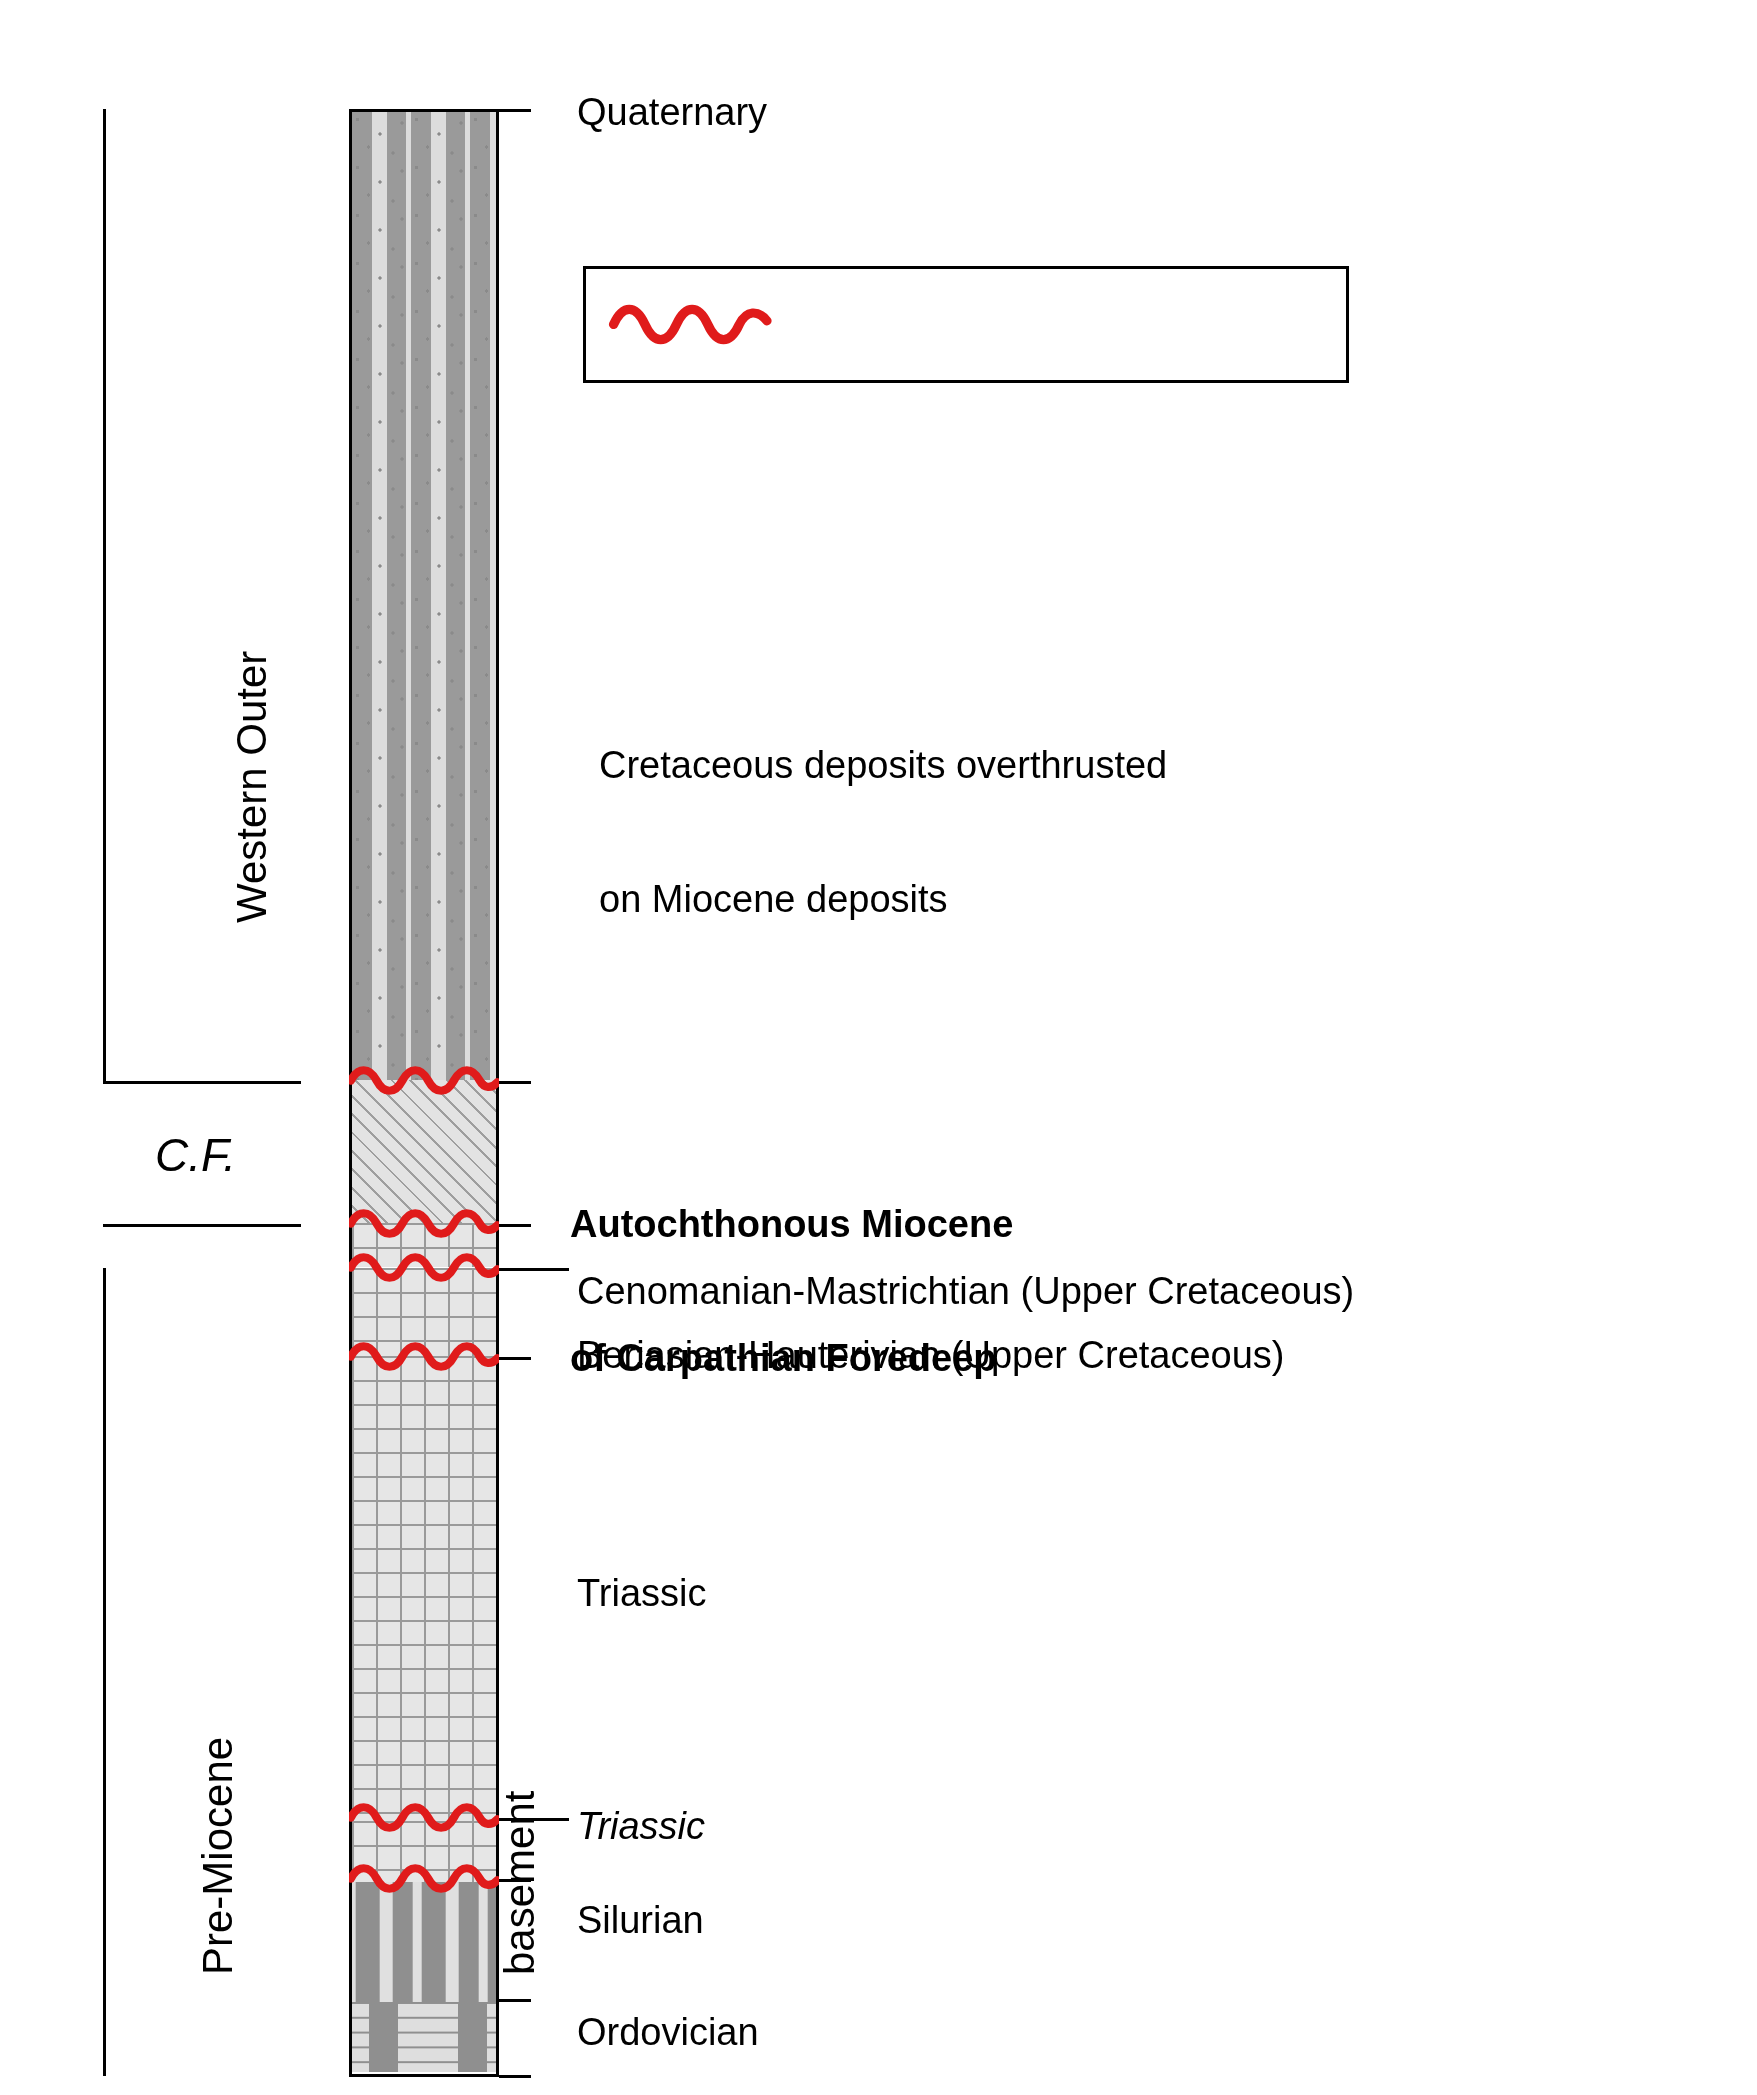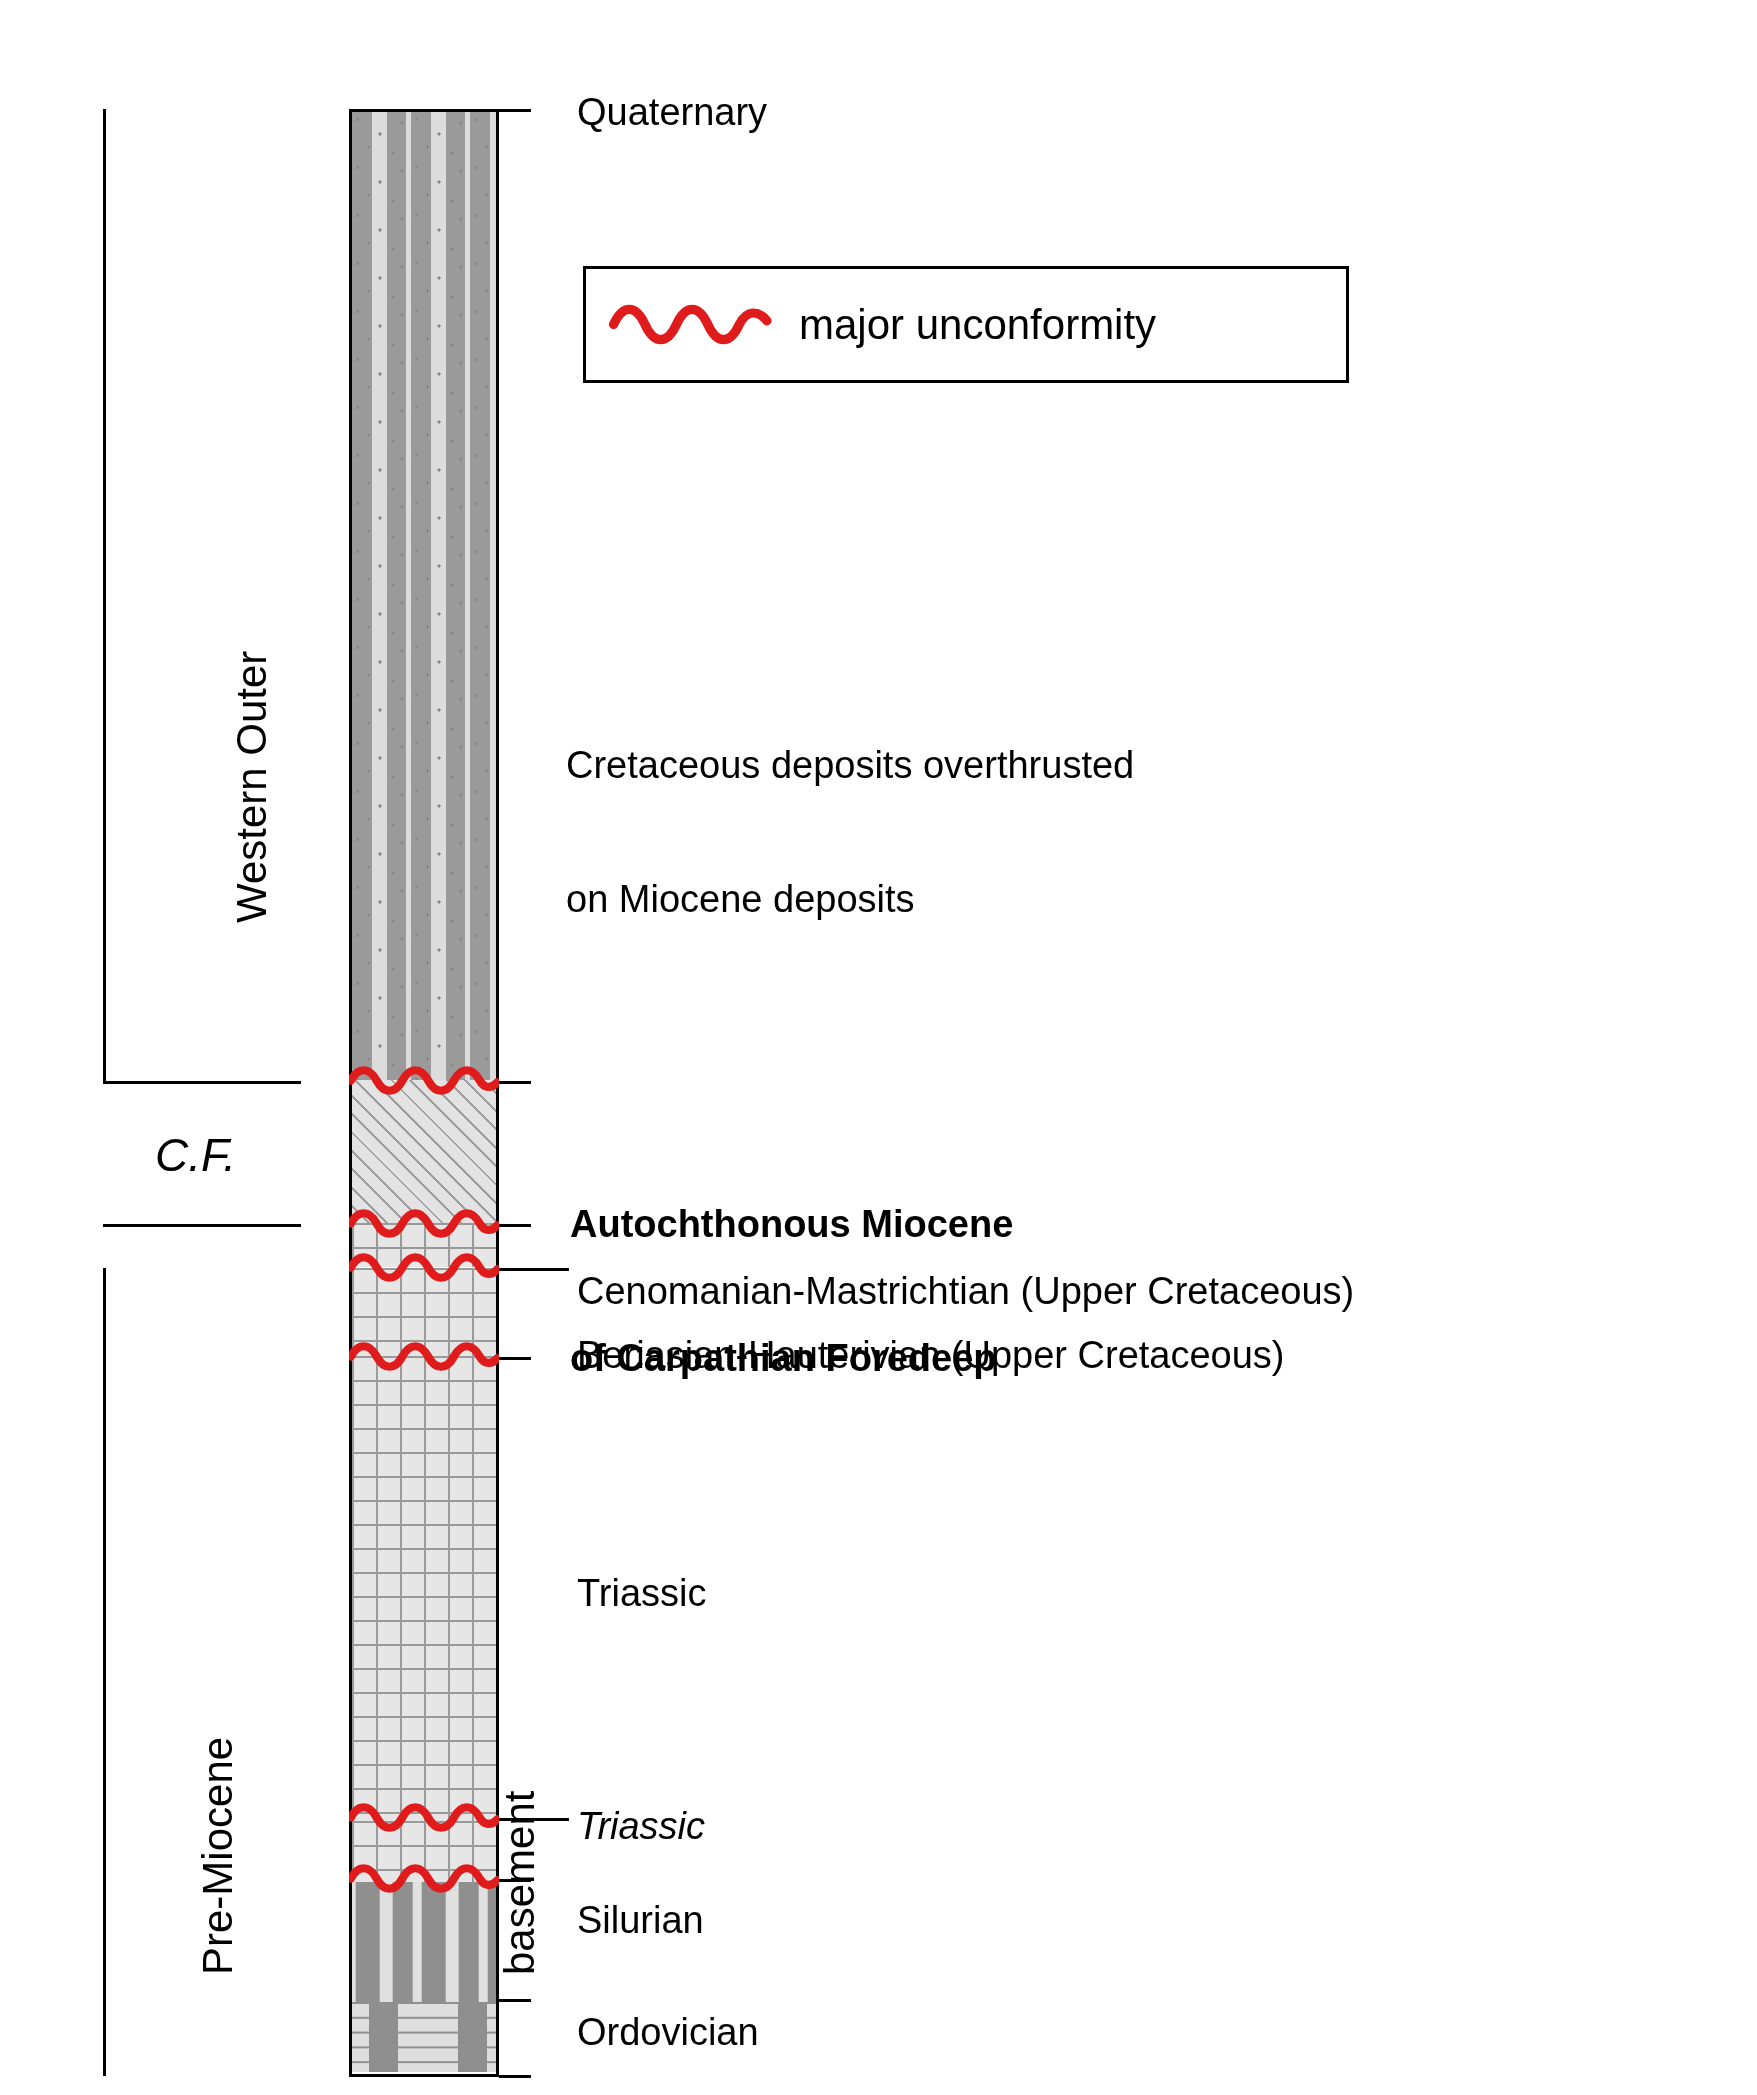--- a/index.html
+++ b/index.html
@@ -304,7 +304,6 @@
         <path d="M6,30 C16,8 30,8 40,30 C50,52 64,52 74,30 C84,8 98,8 108,30 C118,52 132,52 142,30 C150,14 162,14 172,26" fill="none" stroke="#e01b1b" stroke-width="10" stroke-linecap="round"></path>
       </svg>
     </div>
-    <div class="legend-text">major unconformity</div>
   </div>
 
 </div>

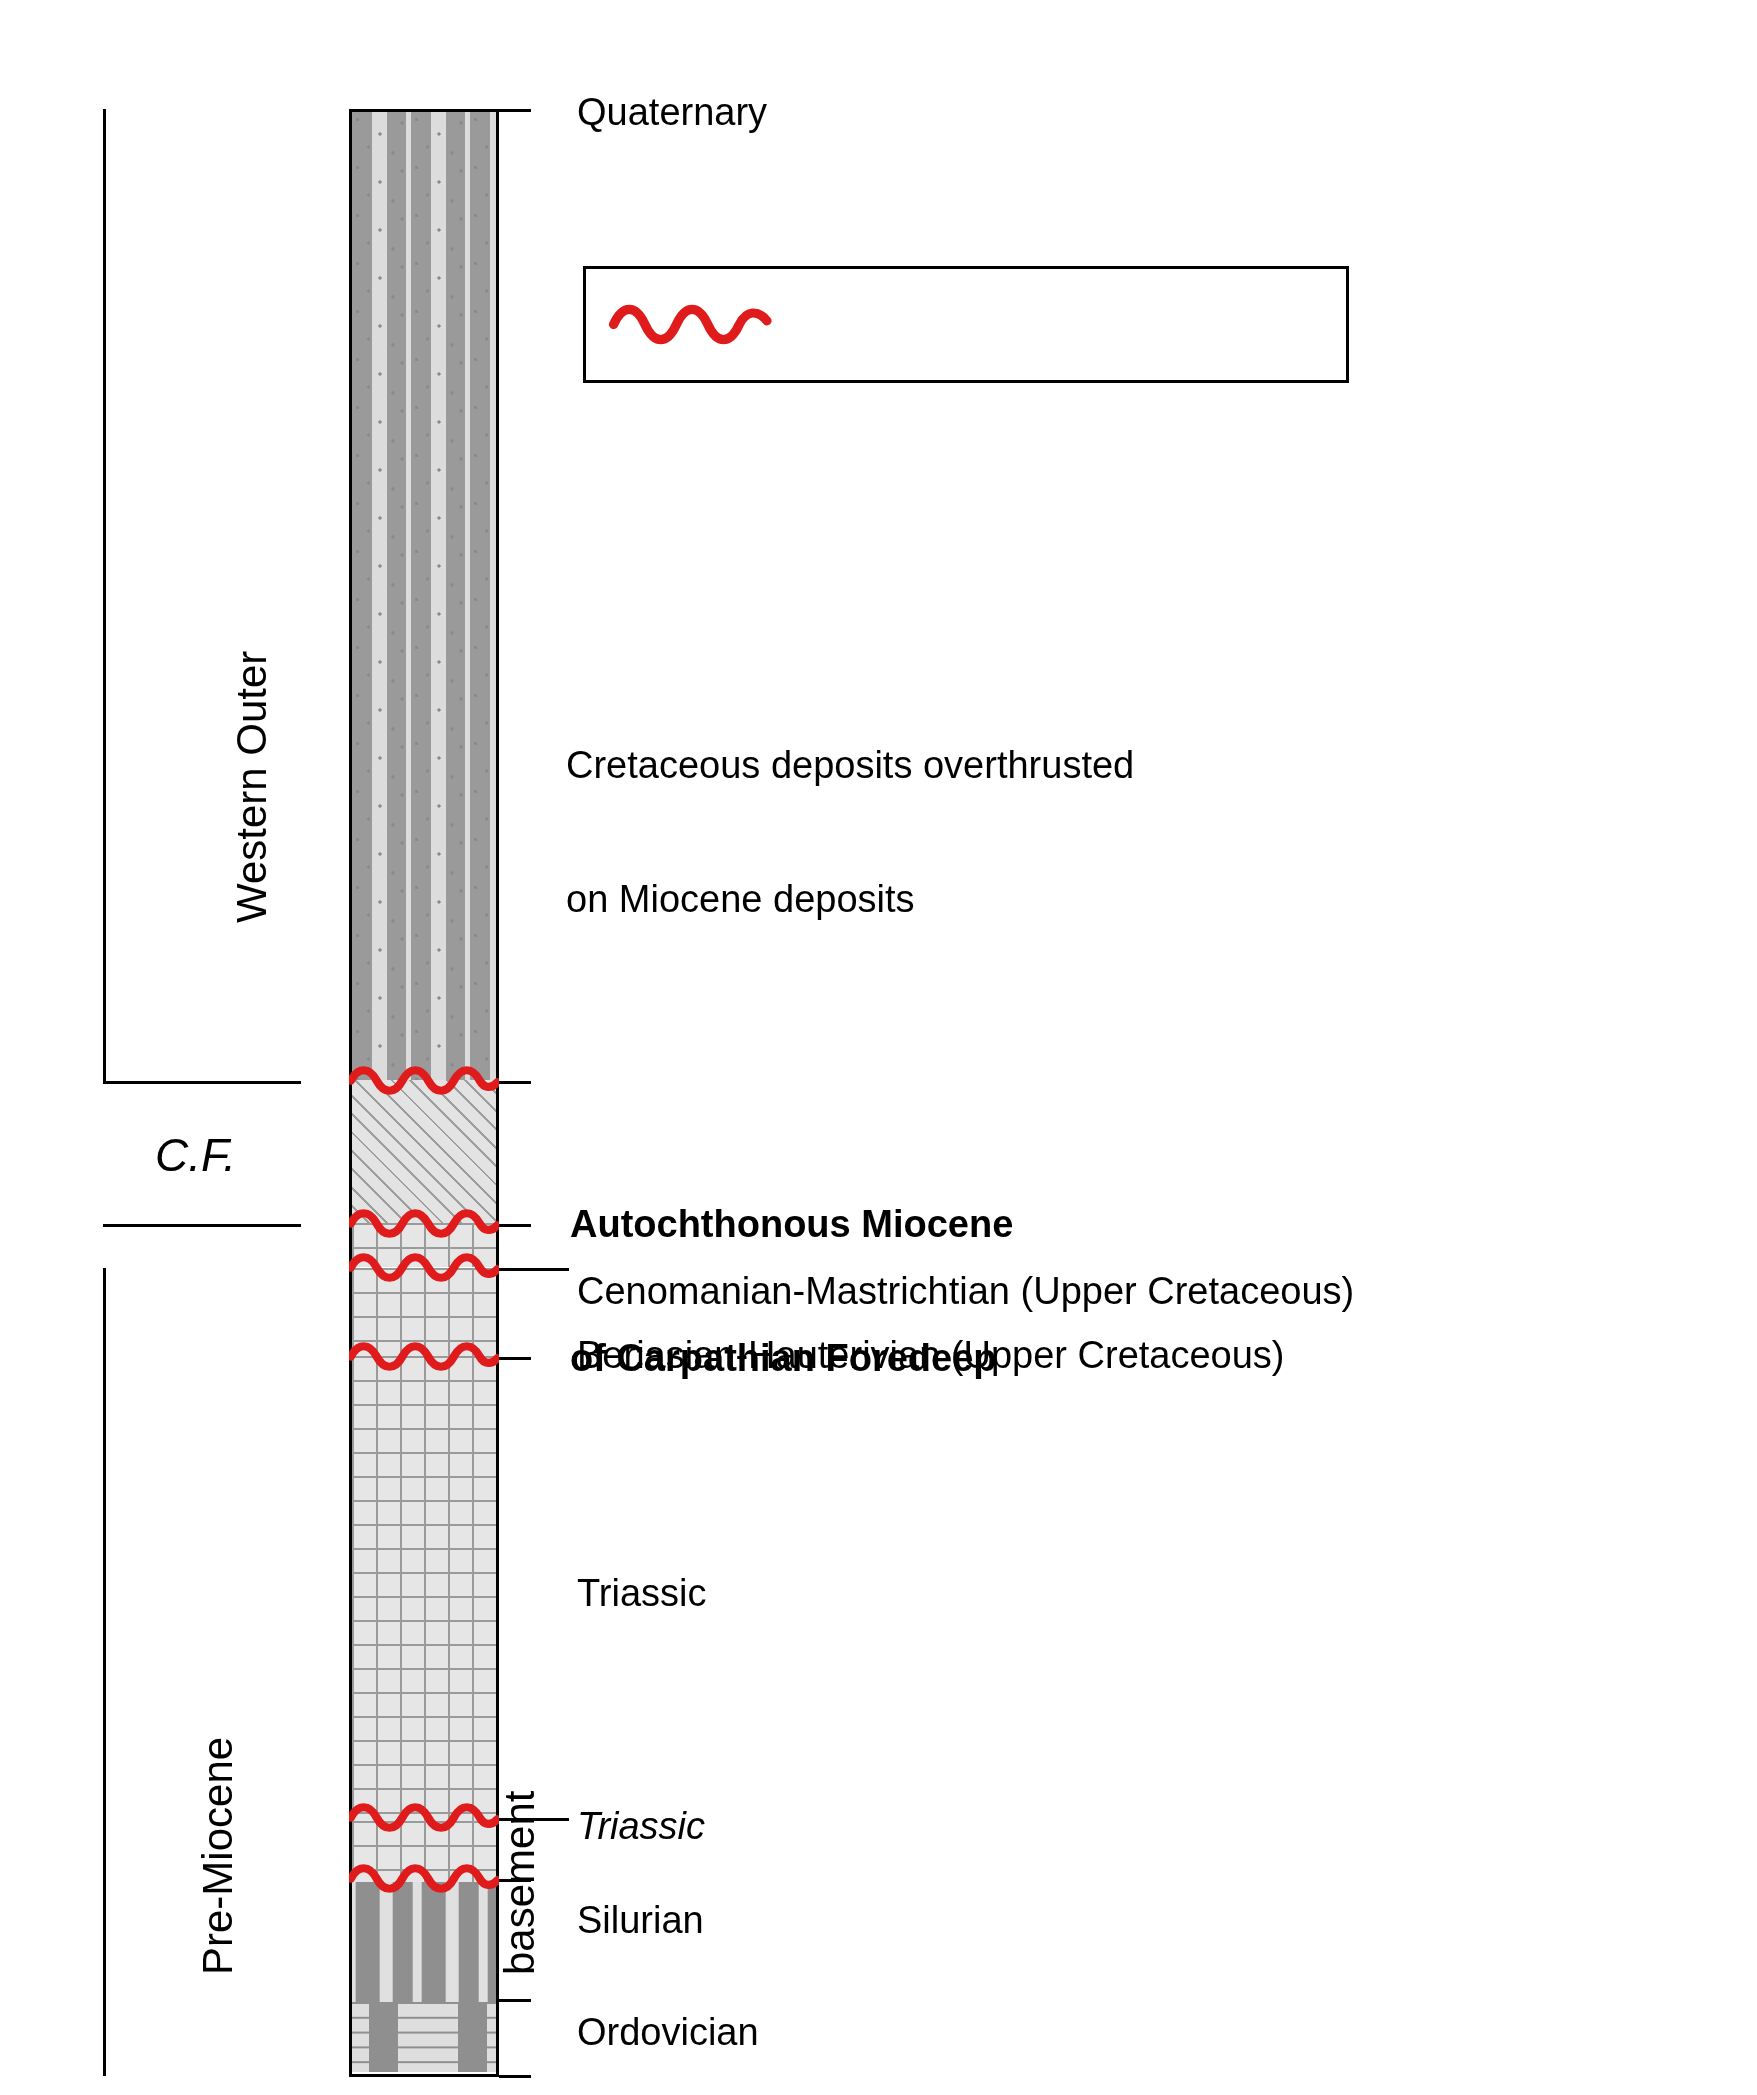--- a/index.html
+++ b/index.html
@@ -276,7 +276,7 @@
 
   <div class="label" style="left:577px; top:90px;">Quaternary</div>
 
-  <div class="label" style="left:566px; top:653px;">
+  <div class="label" style="left:599px; top:653px;">
     <div>Cretaceous deposits overthrusted</div>
     <div>on Miocene deposits</div>
   </div>

